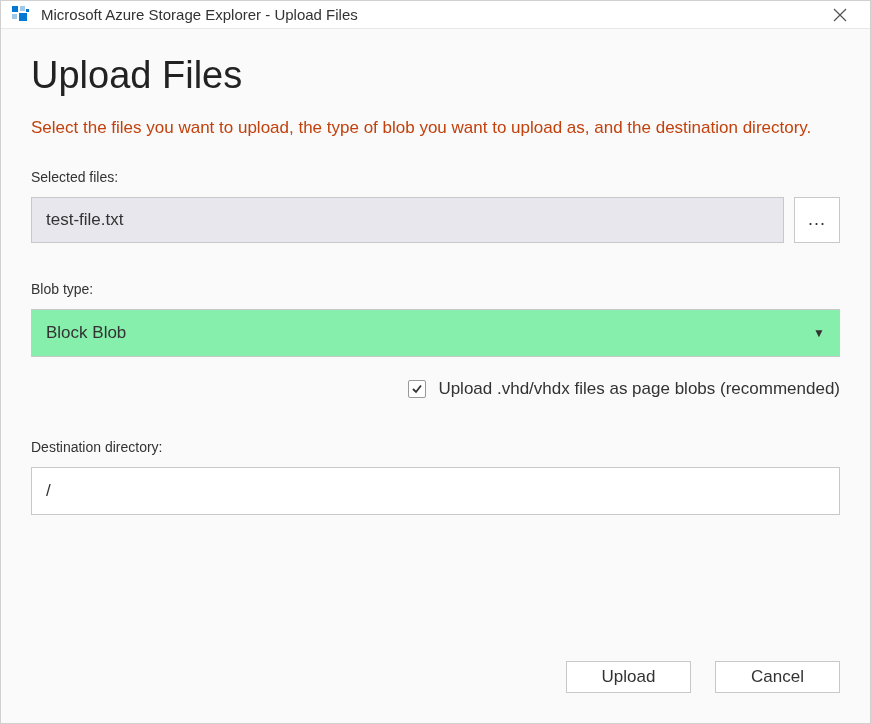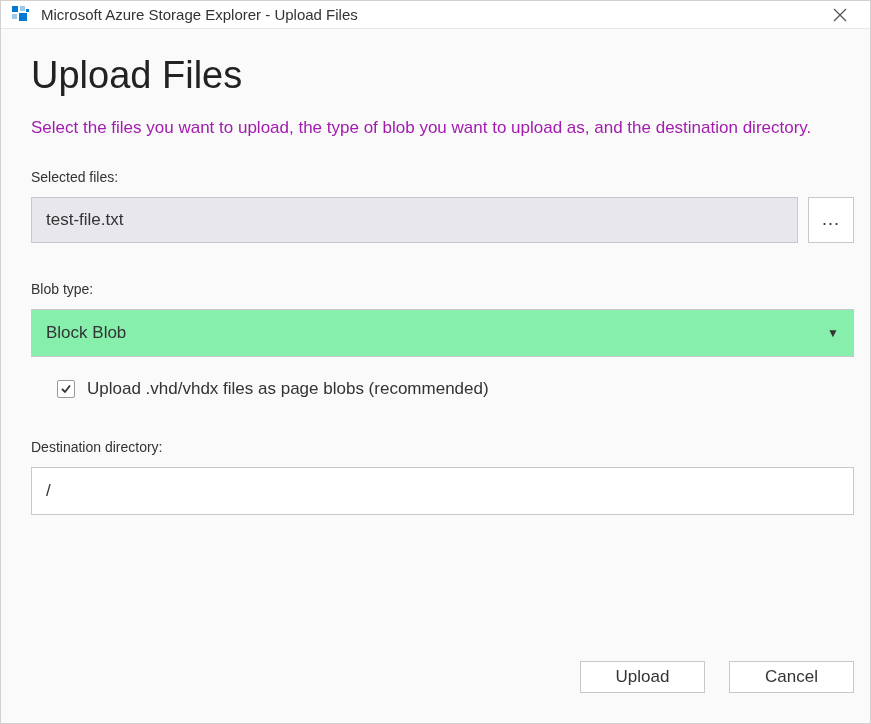--- a/index.html
+++ b/index.html
@@ -55,7 +55,7 @@
     }
     .content {
       flex: 1;
-      padding: 25px 16px 30px 30px;
+      padding: 25px 30px 30px 30px;
       background: #fafafa;
       display: flex;
       flex-direction: column;

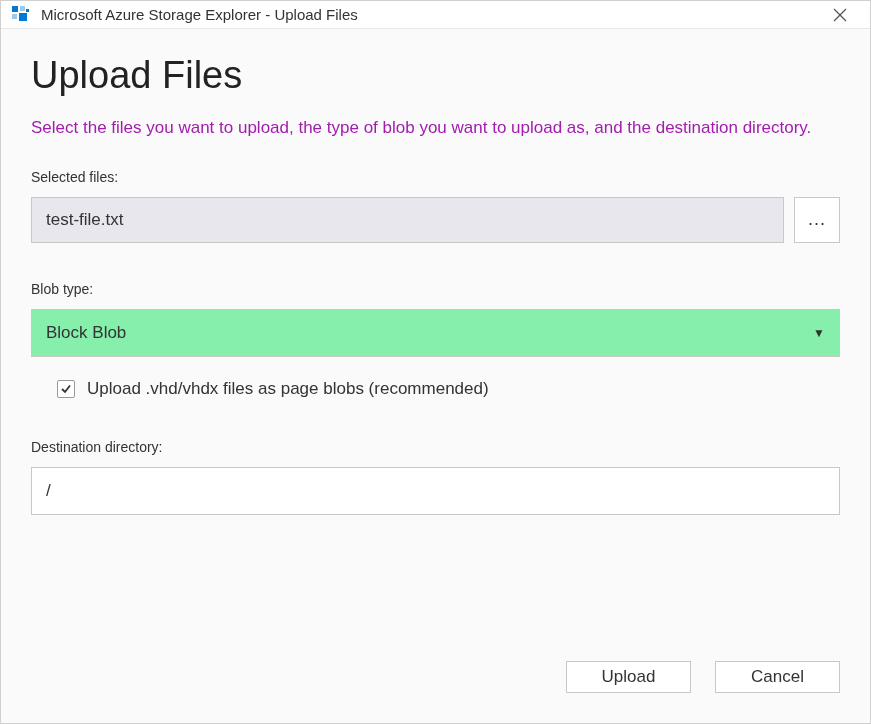--- a/index.html
+++ b/index.html
@@ -68,7 +68,7 @@
     }
     .page-desc {
       font-size: 17px;
-      color: #a21caf;
+      color: #c2410c;
       line-height: 1.5;
       margin-bottom: 28px;
     }

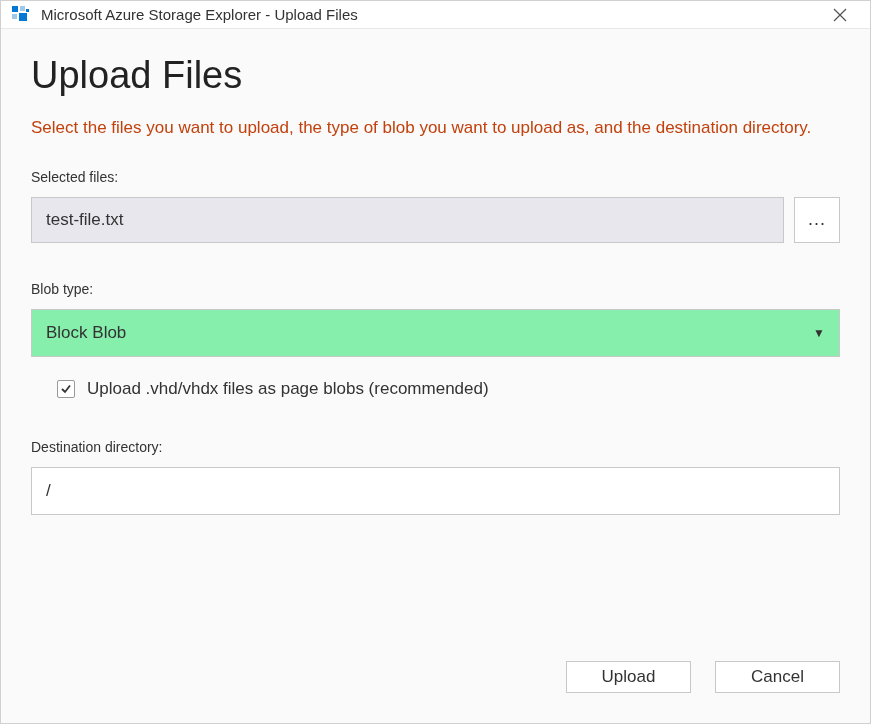--- a/index.html
+++ b/index.html
@@ -133,6 +133,7 @@
       gap: 12px;
       padding-left: 26px;
       margin-bottom: 40px;
+      justify-content: flex-end;
     }
     .checkbox {
       width: 18px;

